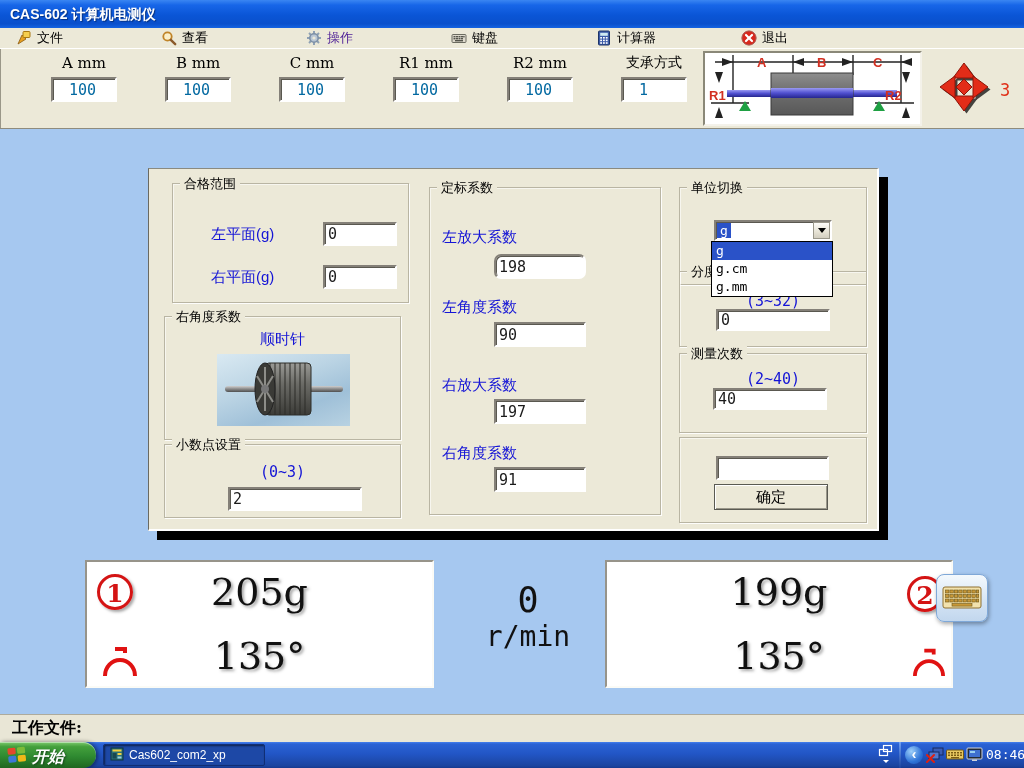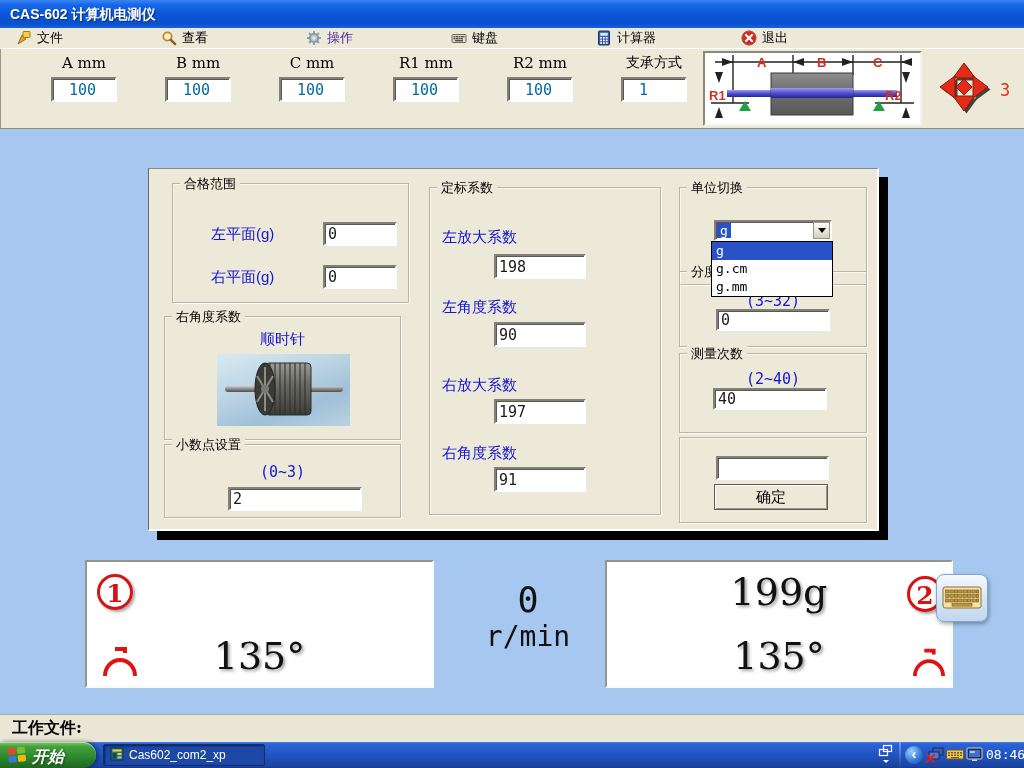--- a/index.html
+++ b/index.html
@@ -370,7 +370,7 @@
     <div class="group g-cal">
       <span class="gtitle">定标系数</span>
       <span class="abs bluelab" style="left:12px;top:40px">左放大系数</span>
-      <input class="sunken dinput abs" style="left: 64px; top: 66px; width: 92px; height: 25px;" value="198">
+      <input class="sunken dinput abs" style="left: 64px; top: 66px; width: 92px; height: 25px; border-radius: 7px;" value="198">
       <span class="abs bluelab" style="left:12px;top:110px">左角度系数</span>
       <input class="sunken dinput abs" style="left: 64px; top: 134px; width: 92px; height: 25px;" value="90">
       <span class="abs bluelab" style="left:12px;top:188px">右放大系数</span>

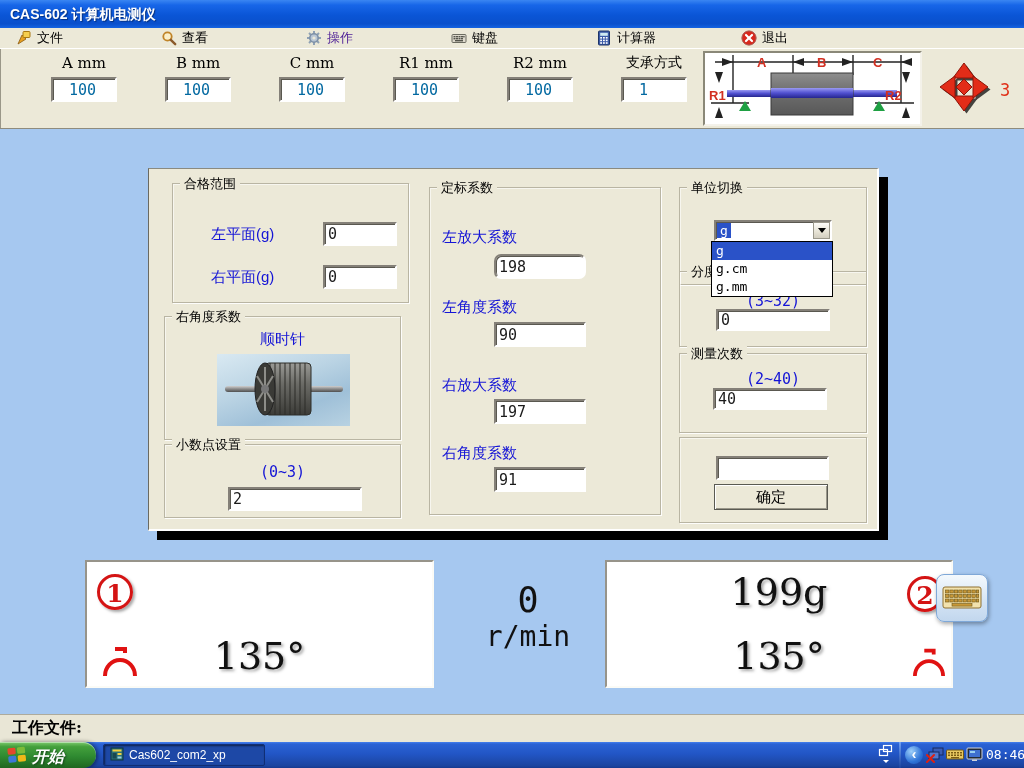--- a/index.html
+++ b/index.html
@@ -416,6 +416,7 @@
 
   <div class="panel p-left">
     <div class="cbadge" style="left:10px;top:12px">1</div>
+    <div class="bigtxt amt">205g</div>
     <div class="abs" style="left:14px;top:82px">
       <svg width="38" height="34" viewBox="0 0 38 34">
         <path d="M4 32 A15 16 0 0 1 34 32" fill="none" stroke="#E01212" stroke-width="4"></path>

